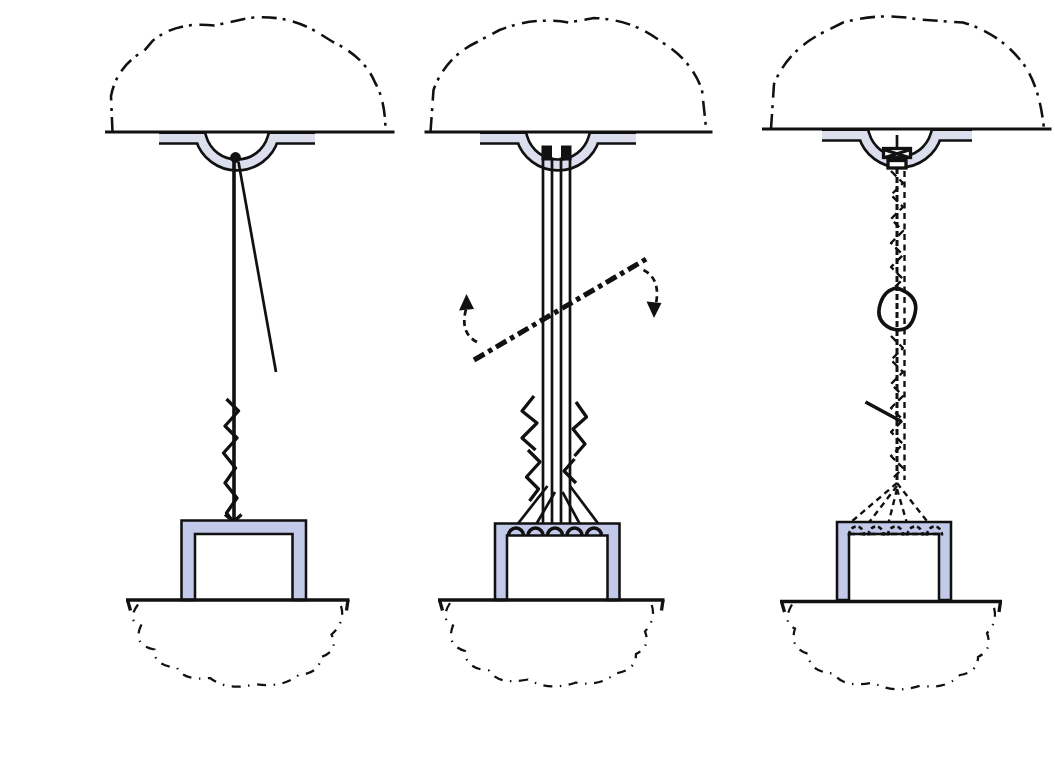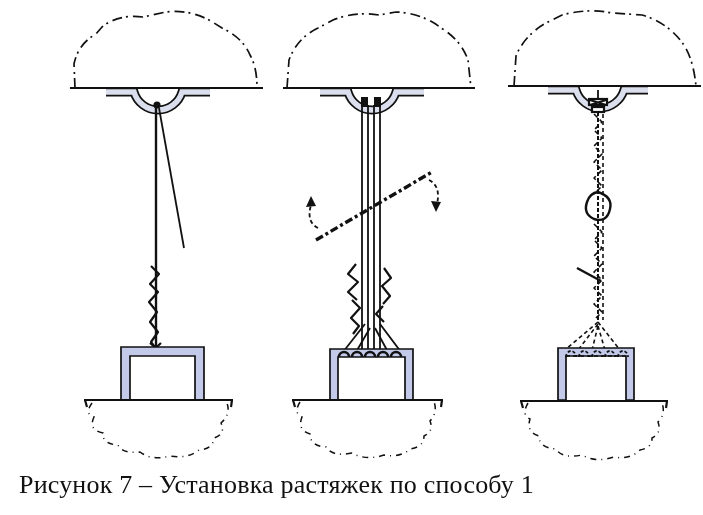--- a/index.html
+++ b/index.html
@@ -154,7 +154,6 @@
   </g>
 </svg>
 
-<div class="figure-caption">Рисунок 7 – Установка растяжек по способу 1</div>
 
 </div>
 

